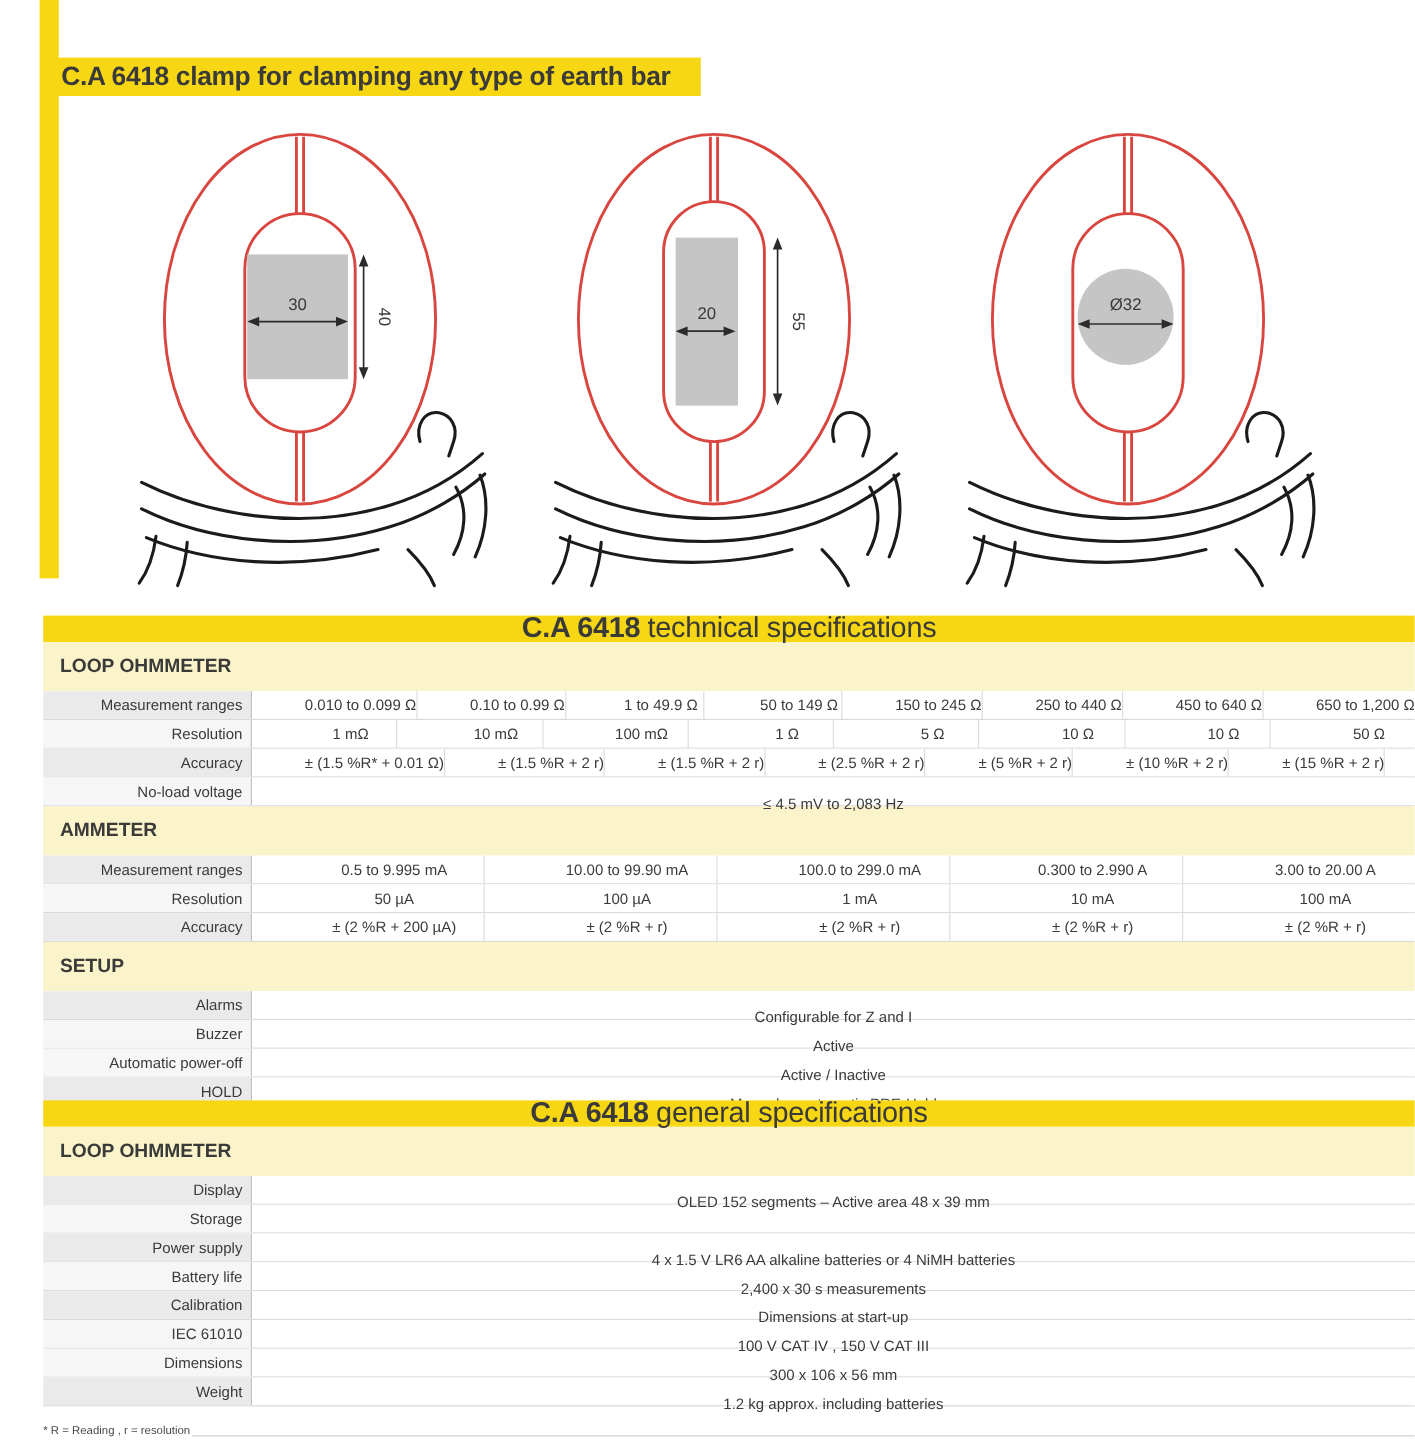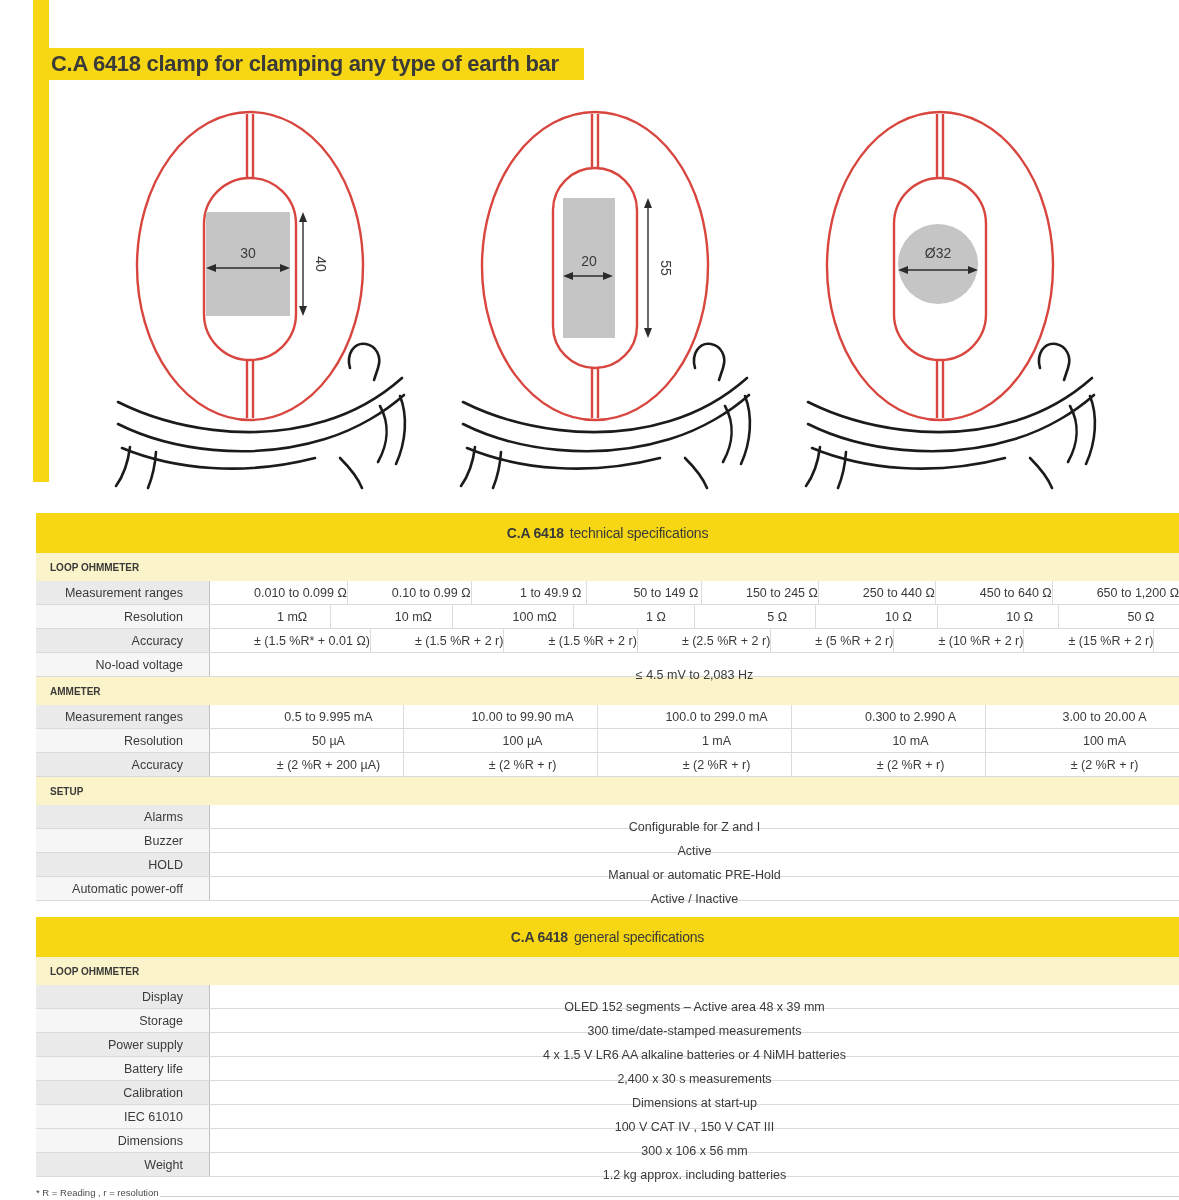--- a/index.html
+++ b/index.html
@@ -30,9 +30,9 @@
   #tech-table{top:513px;}
   #gen-table{top:917px;}
   .banner{
-    height:40px;background:var(--yellow,#F7D713);
+    height:22px;background:var(--yellow,#F7D713);
     display:flex;justify-content:center;align-items:center;
-    font-size:14px;letter-spacing:-0.2px;
+    font-size:24px;letter-spacing:-0.2px;
   }
   .banner .b{font-weight:bold;margin-right:6px;}
   .band{

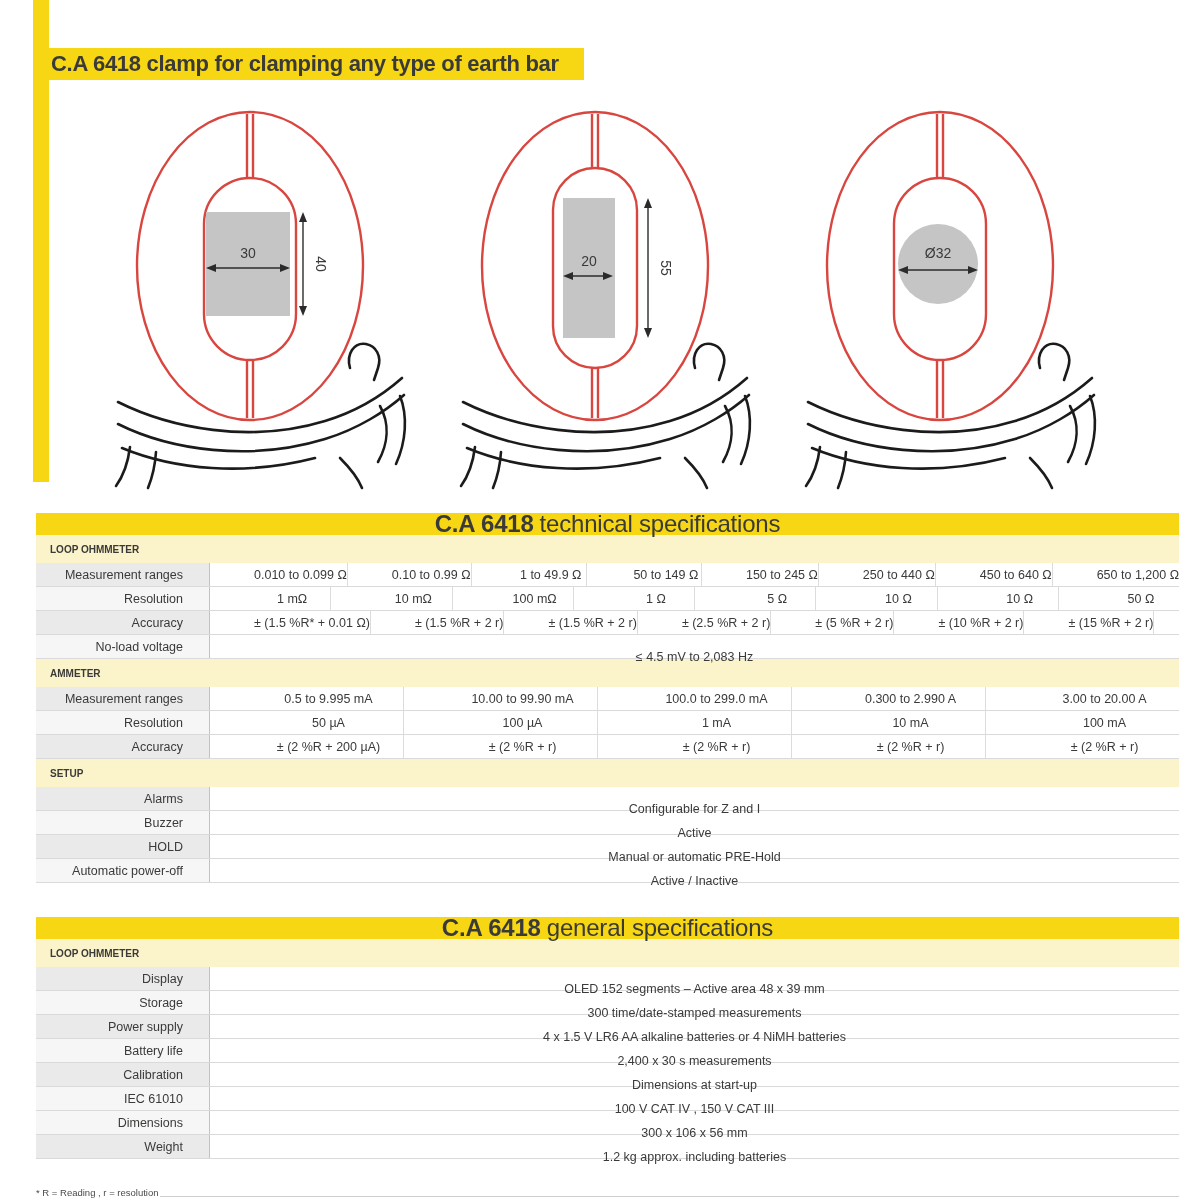--- a/index.html
+++ b/index.html
@@ -36,9 +36,9 @@
   }
   .banner .b{font-weight:bold;margin-right:6px;}
   .band{
-    height:28px;background:var(--pale-yellow,#FBF3C9);
+    height:41px;background:var(--pale-yellow,#FBF3C9);
     display:flex;align-items:center;padding-left:14px;box-sizing:border-box;
-    font-weight:bold;font-size:10px;
+    font-weight:bold;font-size:16px;
   }
   .spec-row{display:flex;height:24px;border-bottom:1px solid #DADADA;font-size:12.5px;box-sizing:border-box;background:#fff;}
   .spec-row .label{

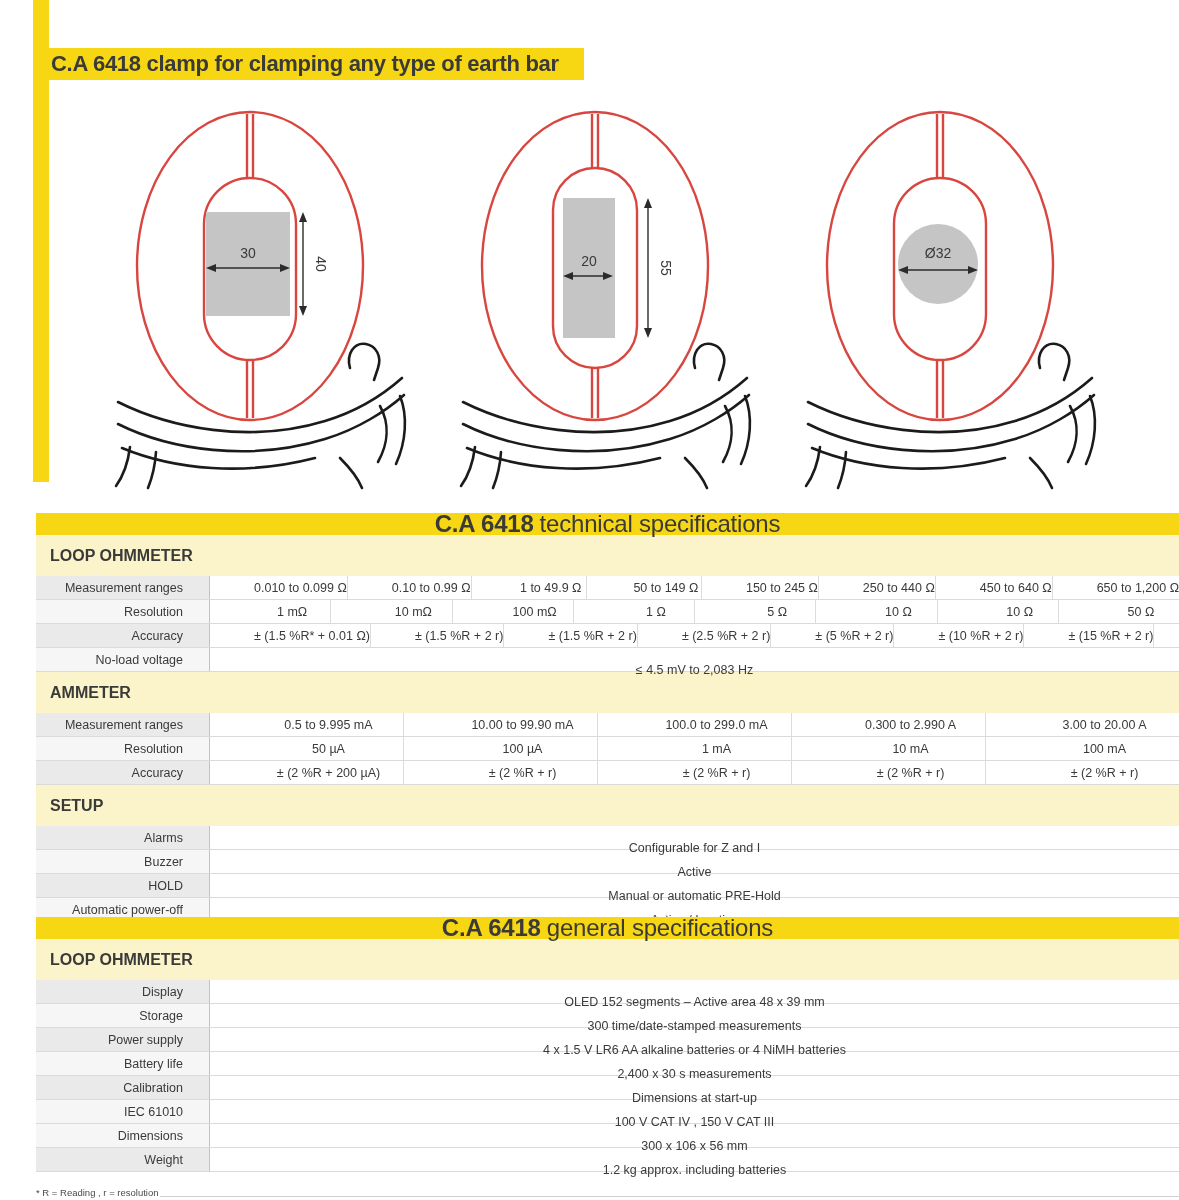--- a/index.html
+++ b/index.html
@@ -43,7 +43,7 @@
   .spec-row{display:flex;height:24px;border-bottom:1px solid #DADADA;font-size:12.5px;box-sizing:border-box;background:#fff;}
   .spec-row .label{
     width:174px;flex:none;display:flex;align-items:center;justify-content:flex-end;
-    padding-right:26px;box-sizing:border-box;border-right:1px solid #C2C2C2;
+    padding-right:7px;box-sizing:border-box;border-right:1px solid #C2C2C2;
   }
   .zebra-a{background:var(--label-gray,#EAEAEA);}
   .zebra-b{background:var(--label-light,#F6F6F6);}

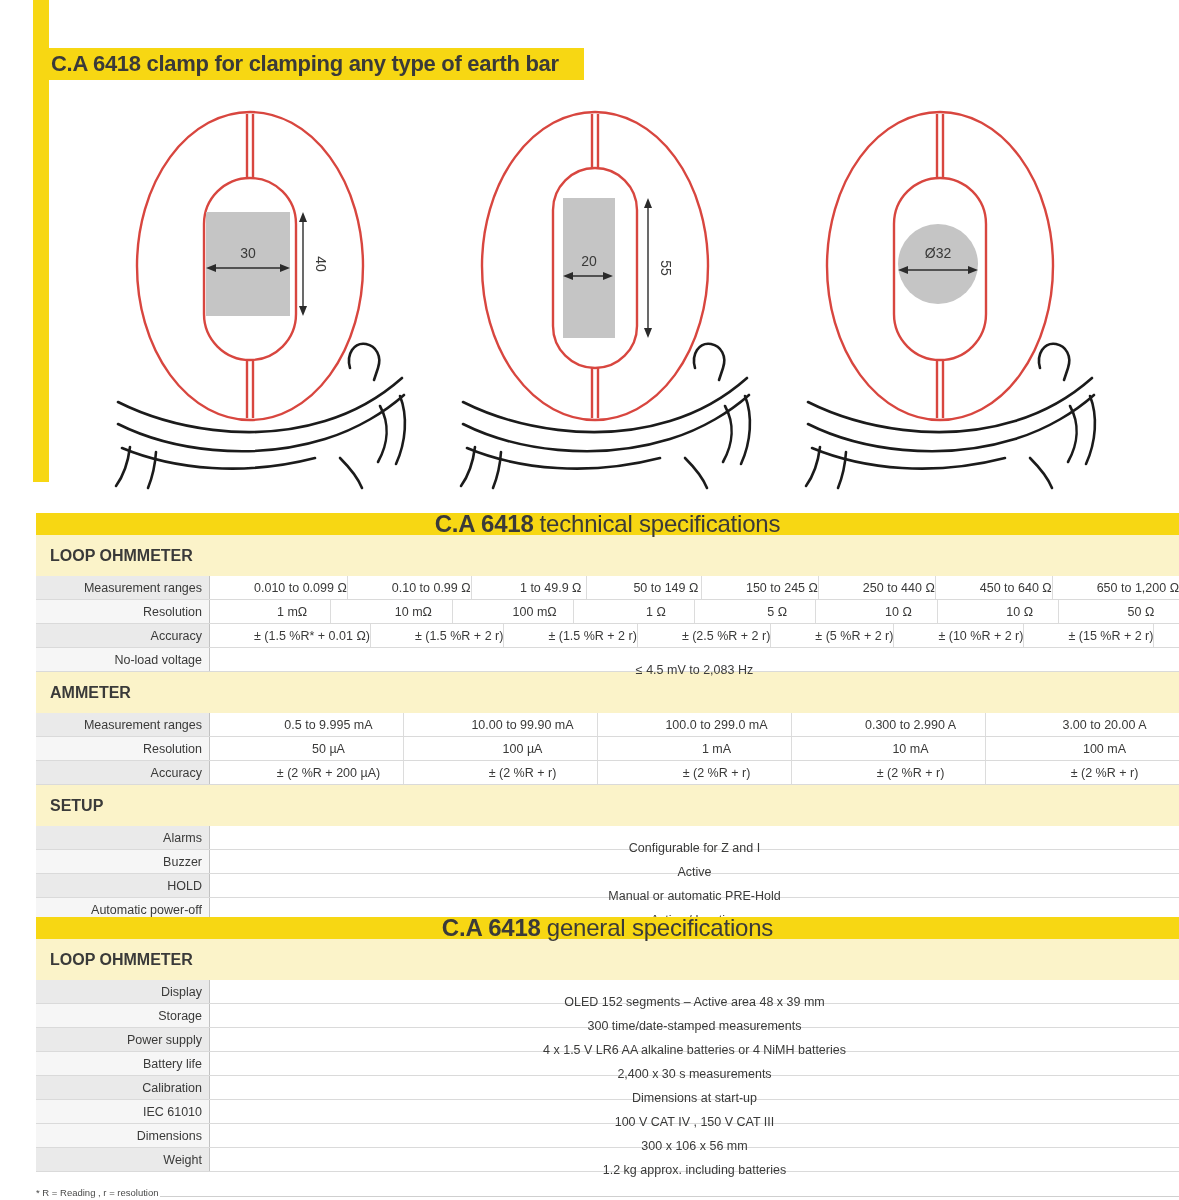--- a/index.html
+++ b/index.html
@@ -255,15 +255,15 @@
         </div>
       </div>
       <div class="spec-row">
+        <div class="label zebra-b">Automatic power-off</div>
+        <div class="cells">
+          <div class="merged">Active / Inactive</div>
+        </div>
+      </div>
+      <div class="spec-row">
         <div class="label zebra-a">HOLD</div>
         <div class="cells">
           <div class="merged">Manual or automatic PRE-Hold</div>
-        </div>
-      </div>
-      <div class="spec-row">
-        <div class="label zebra-b">Automatic power-off</div>
-        <div class="cells">
-          <div class="merged">Active / Inactive</div>
         </div>
       </div>
     </div>

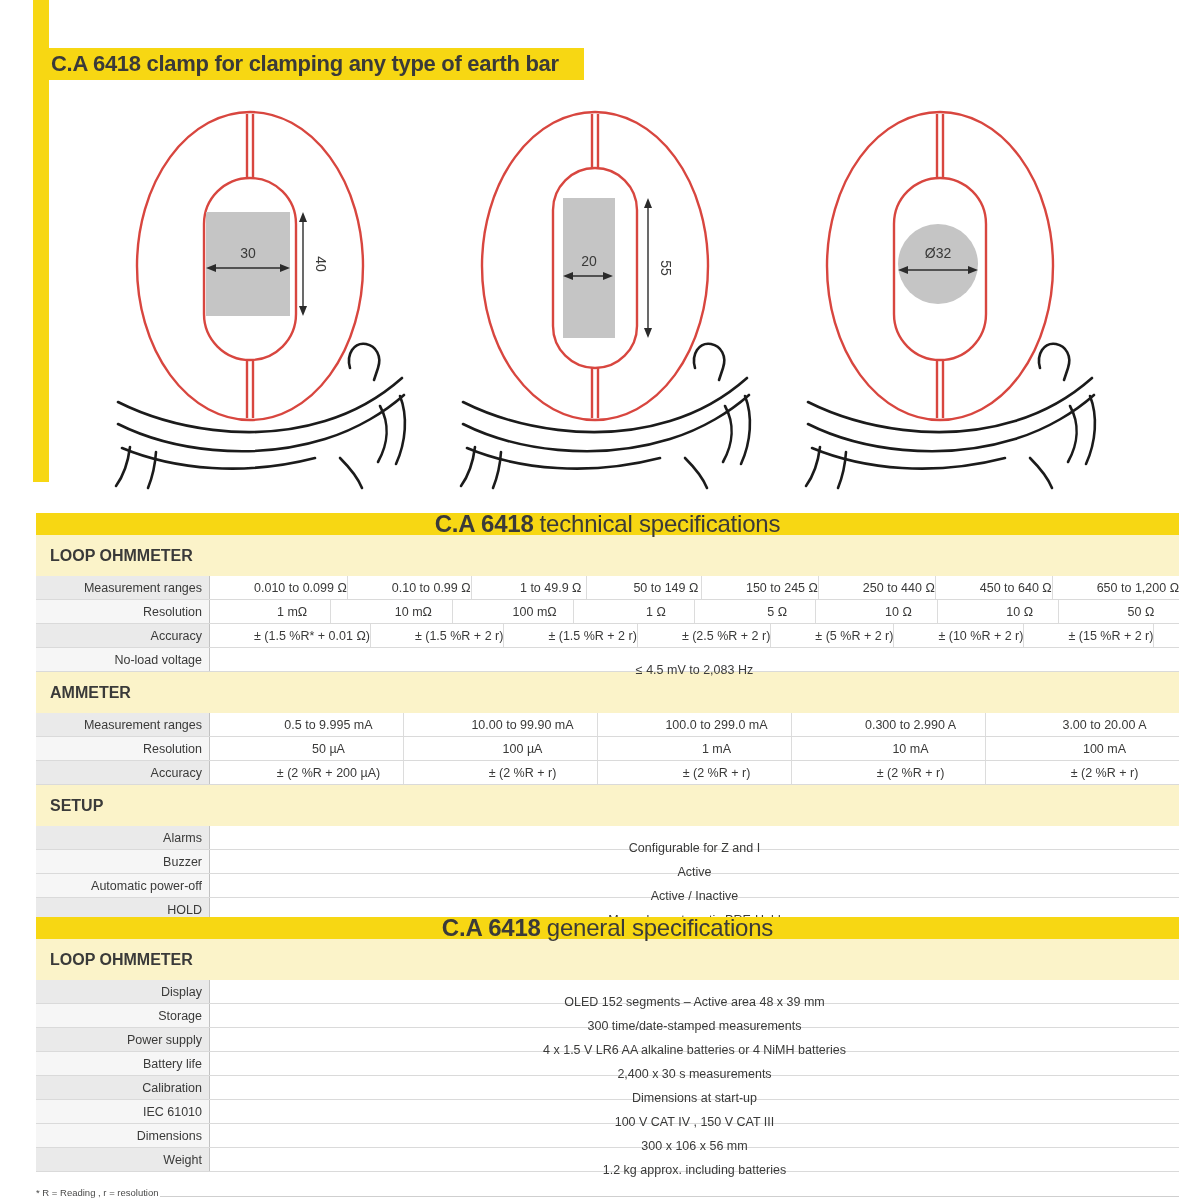--- a/index.html
+++ b/index.html
@@ -284,9 +284,6 @@
       </div>
       <div class="spec-row">
         <div class="label zebra-b">Storage</div>
-        <div class="cells">
-          <div class="merged">300 time/date-stamped measurements</div>
-        </div>
       </div>
       <div class="spec-row">
         <div class="label zebra-a">Power supply</div>

